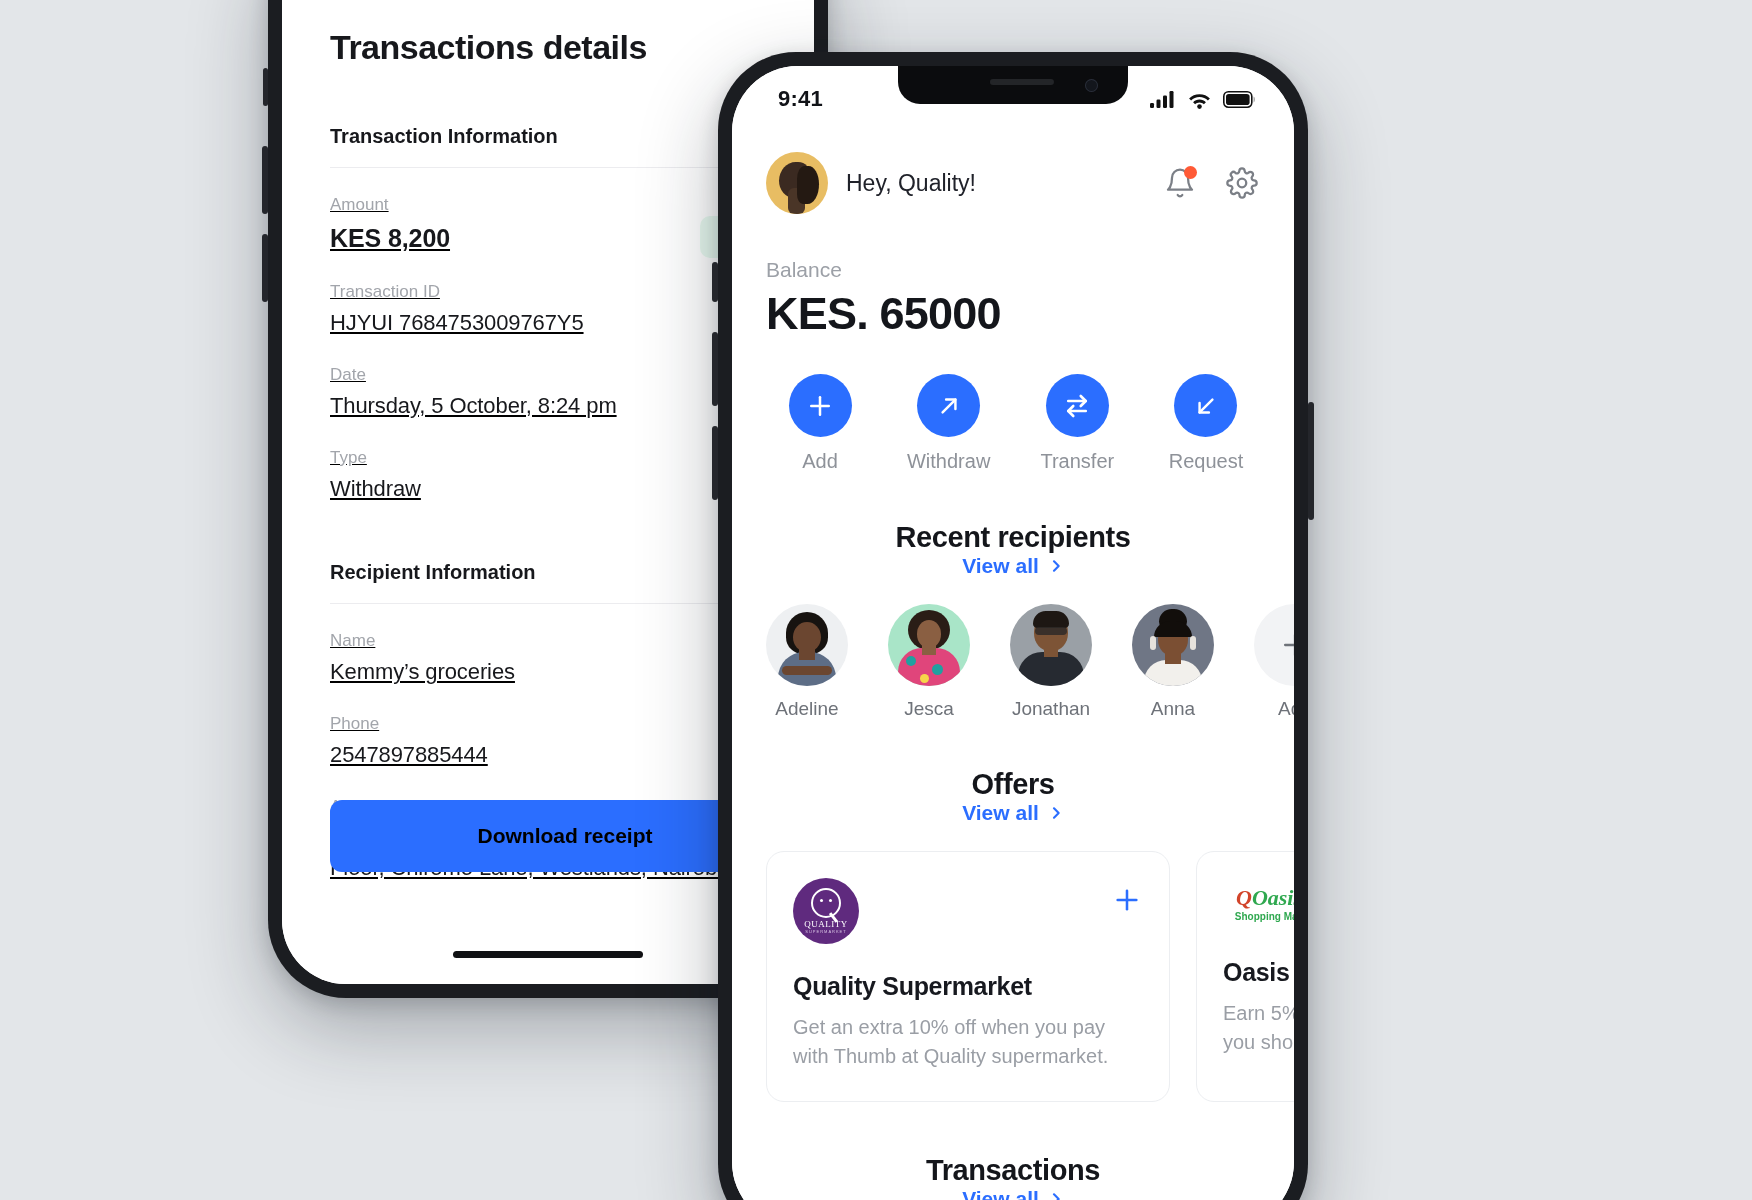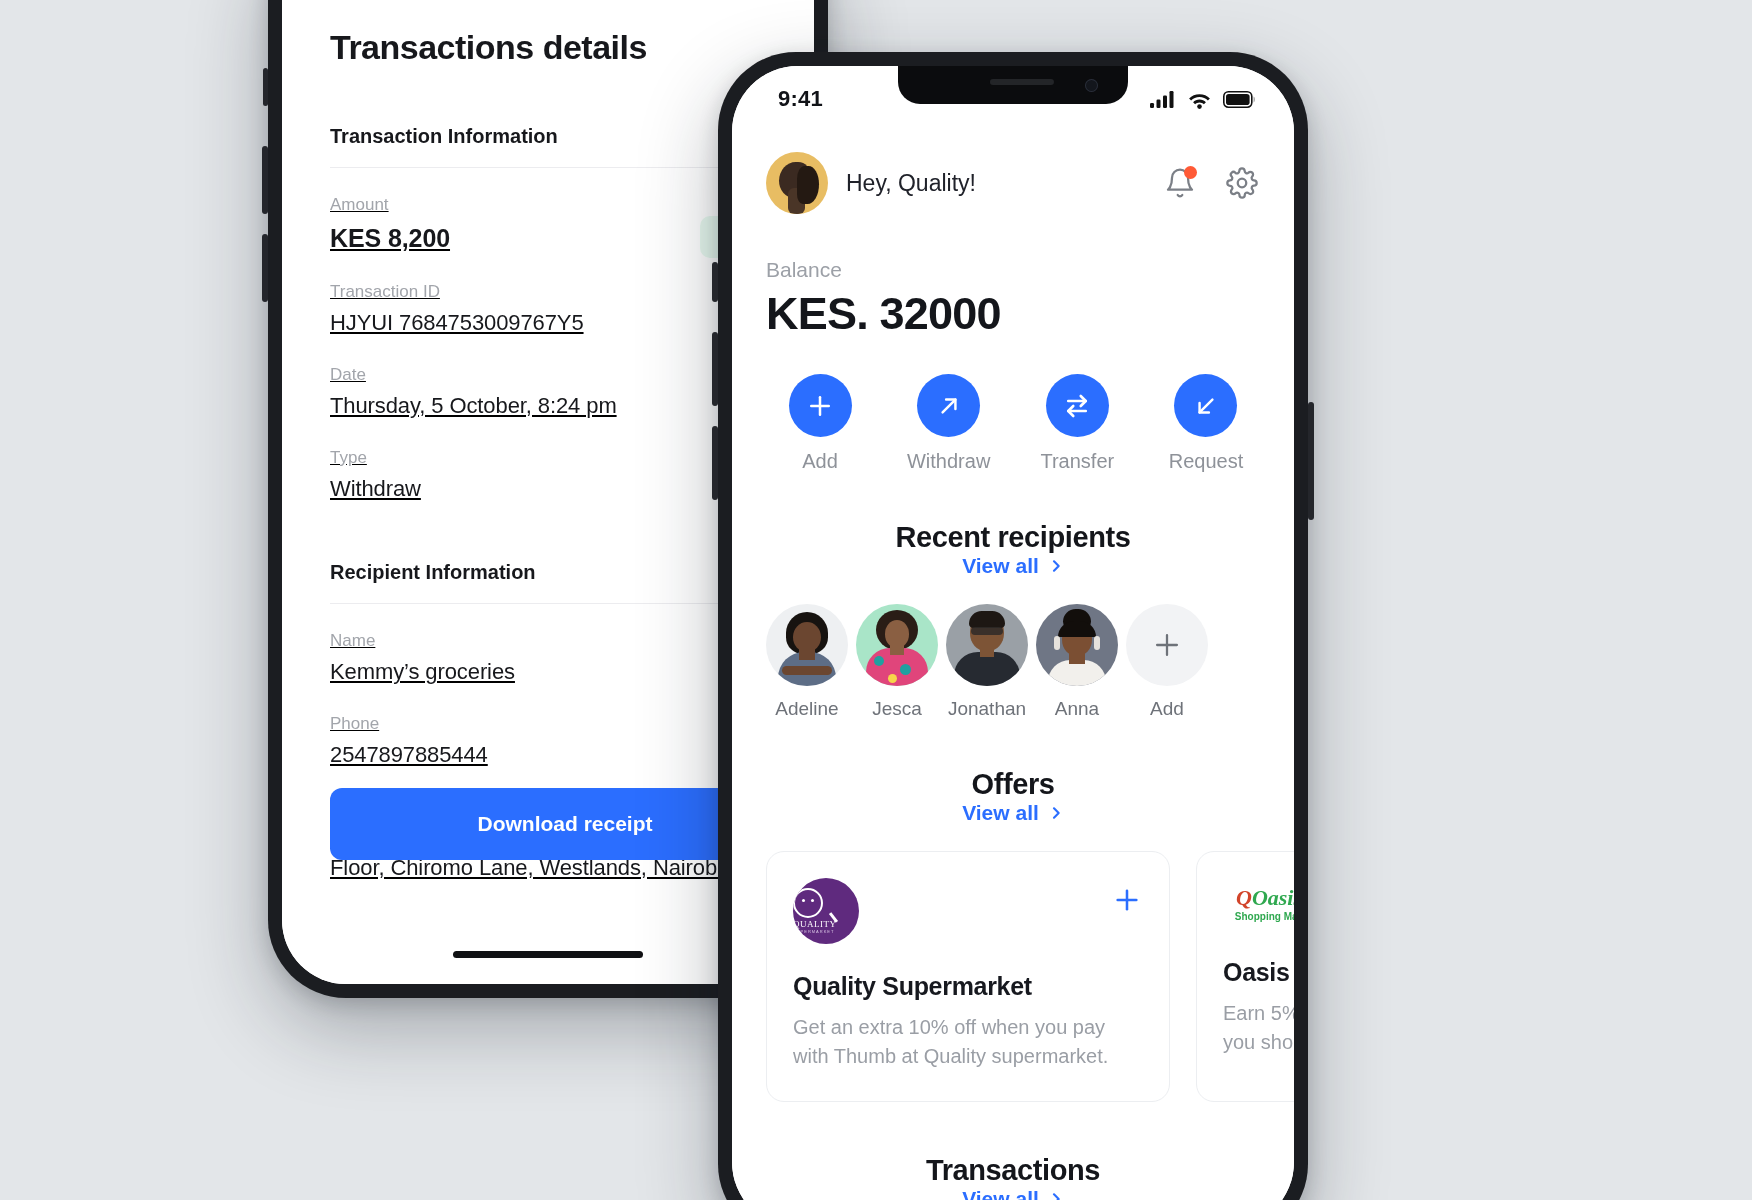--- a/index.html
+++ b/index.html
@@ -429,7 +429,7 @@
           </div>
 
           <div class="balance-label">Balance</div>
-          <div class="balance-value">KES. 32000</div>
+          <div class="balance-value">KES. 65000</div>
 
           <div class="actions">
             <div class="action">

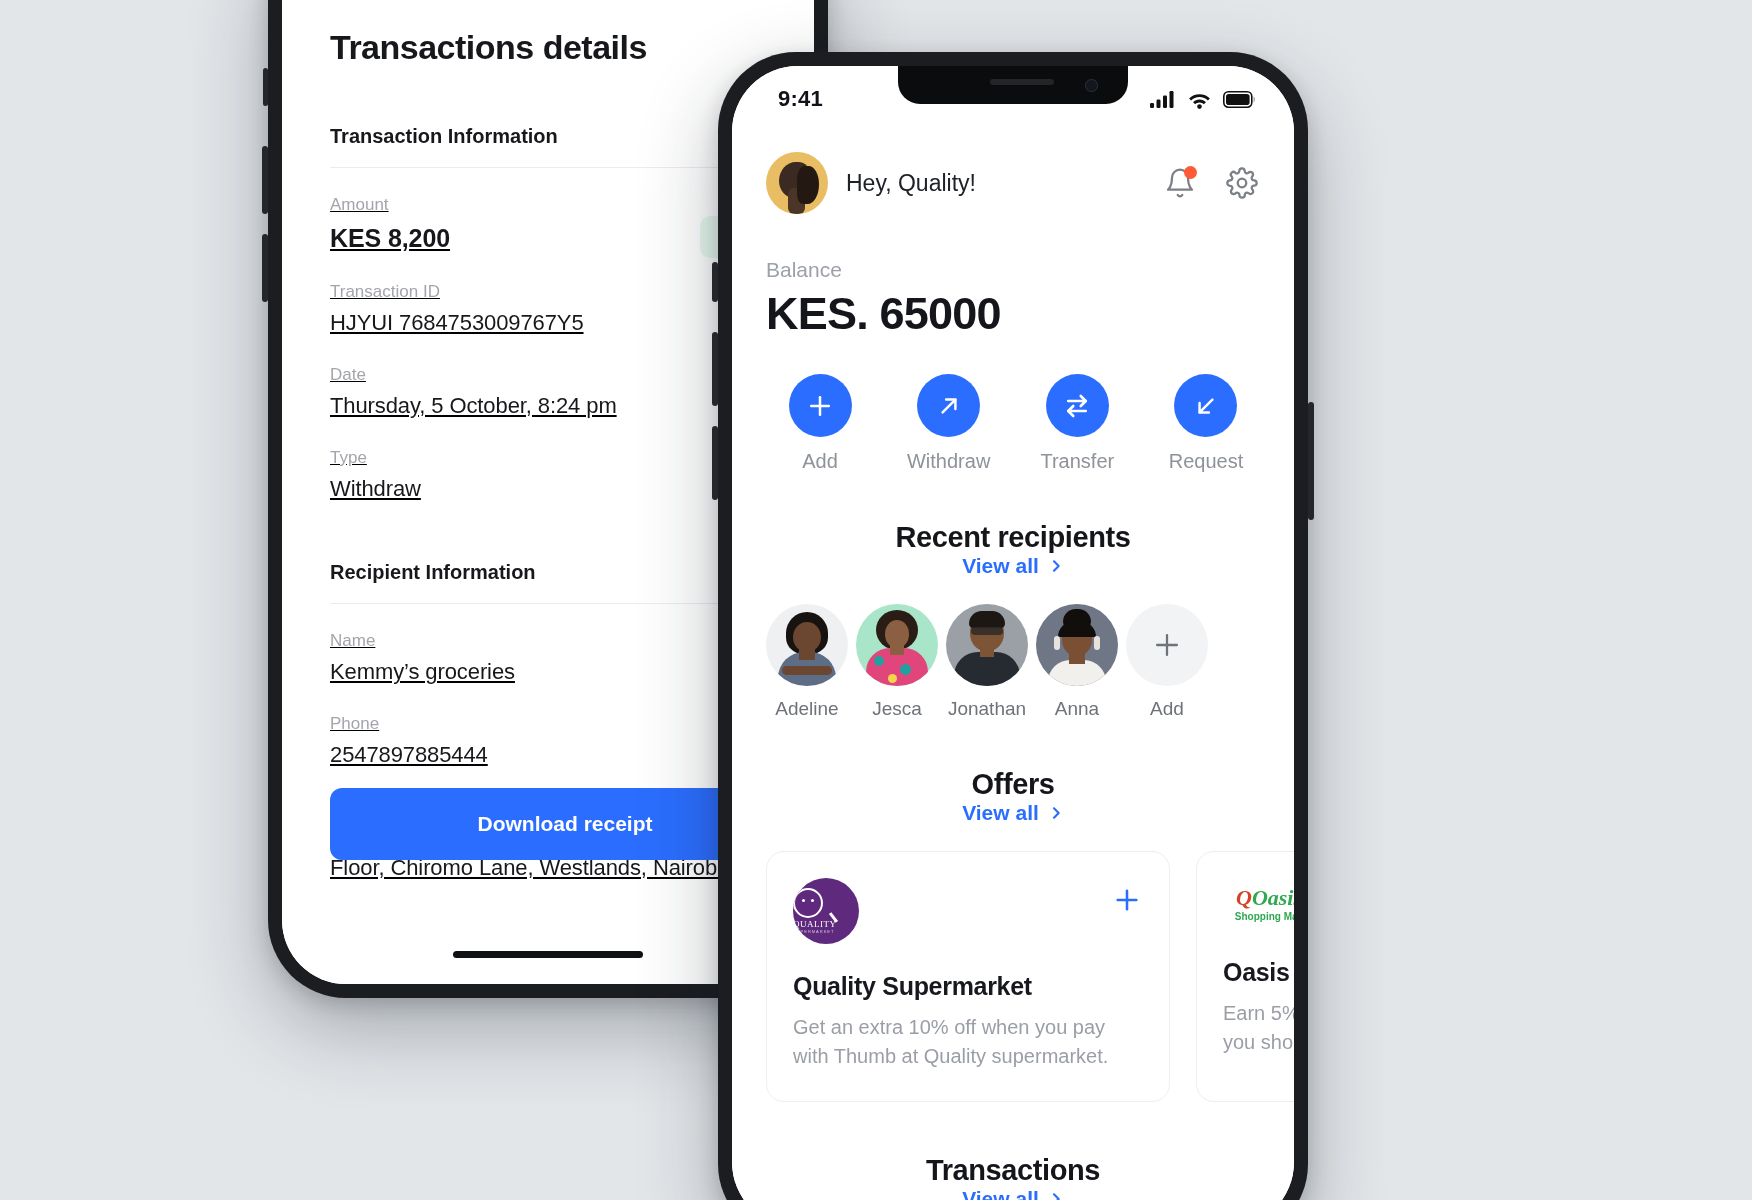--- a/index.html
+++ b/index.html
@@ -226,7 +226,7 @@
   .section-title { font-size: 29px; font-weight: 700; color: #14161b; letter-spacing: -0.4px; }
   .viewall { display: flex; align-items: center; gap: 9px; color: #2b6eff; font-size: 21px; font-weight: 700; }
 
-  .recipients { display: flex; gap: 8px; margin-top: 26px; }
+  .recipients { display: flex; gap: 40px; margin-top: 26px; }
   .recipient { display: flex; flex-direction: column; align-items: center; gap: 12px; width: 82px; }
   .rc-avatar {
     width: 82px; height: 82px; border-radius: 50%;

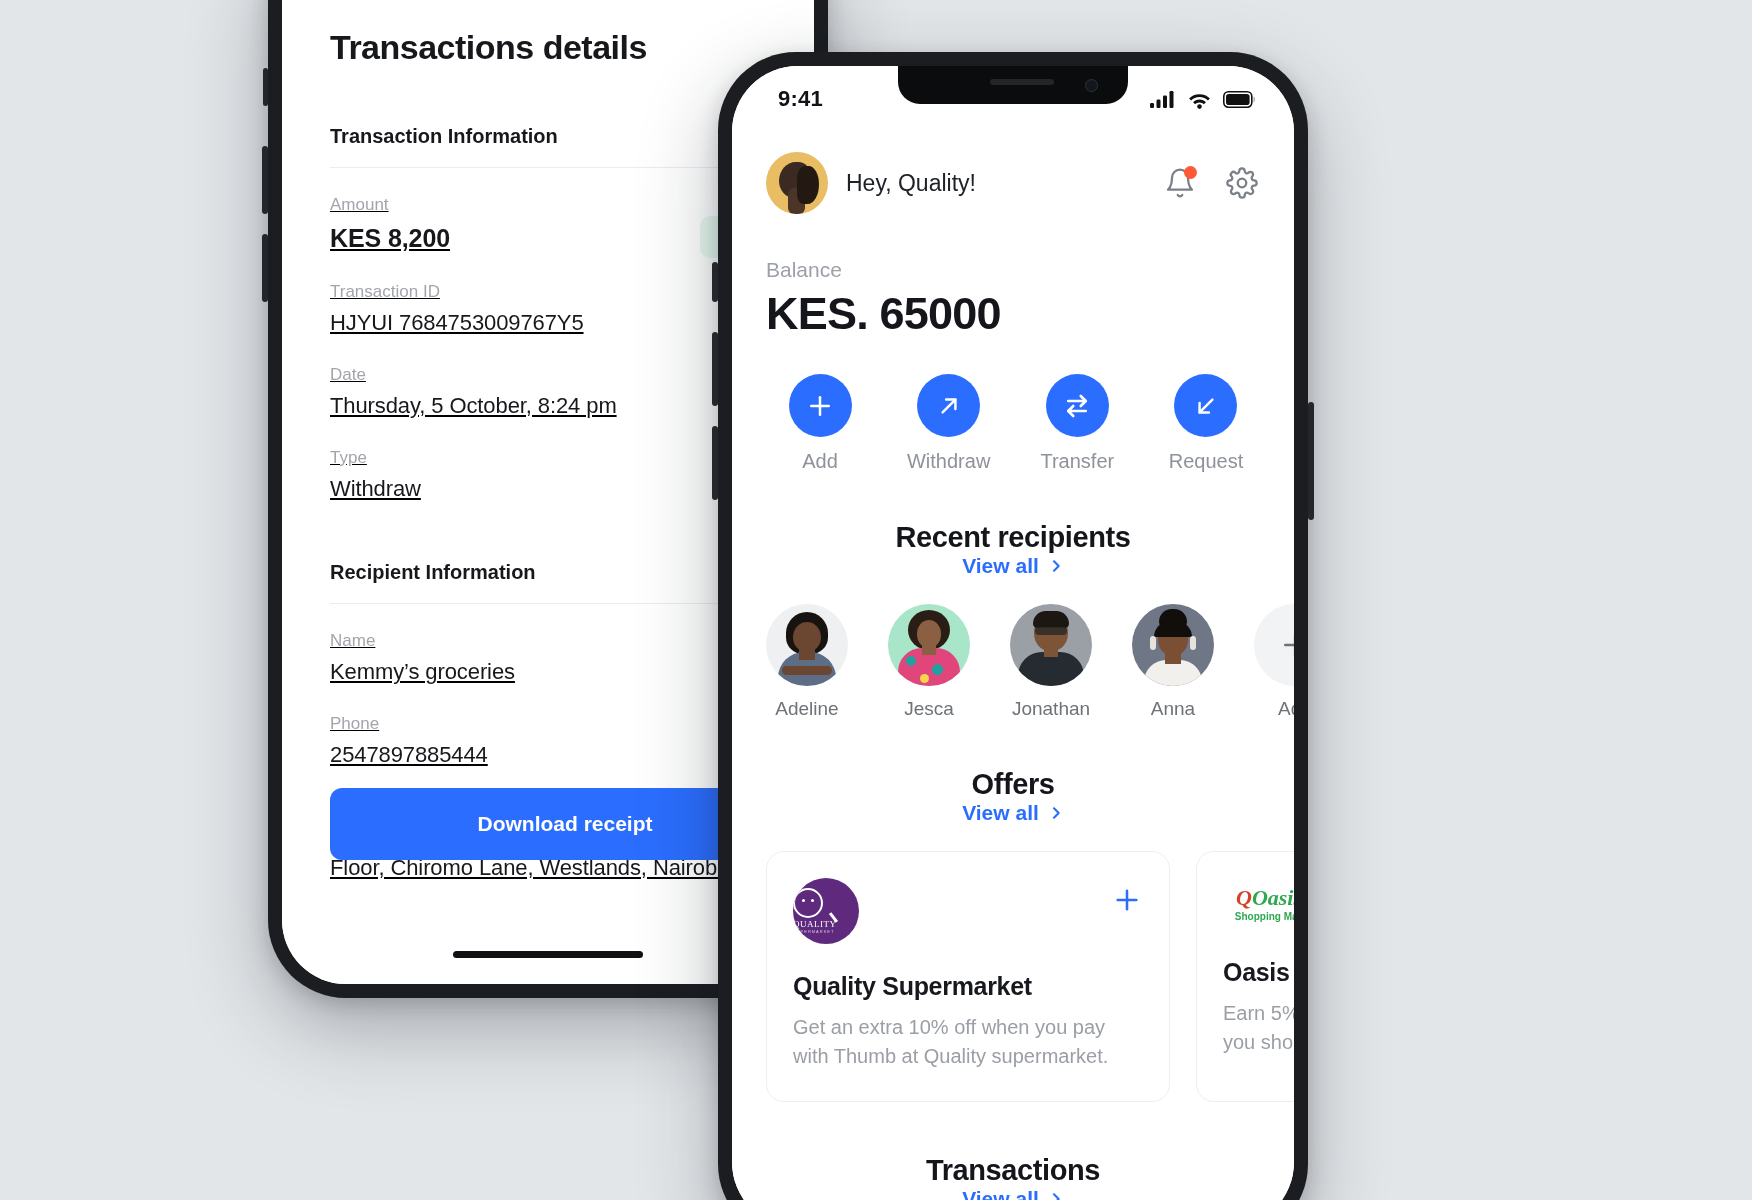--- a/index.html
+++ b/index.html
@@ -87,11 +87,11 @@
 
   .lp-cta {
     position: absolute;
-    left: 48px; bottom: 124px;
+    left: 48px; bottom: 112px;
     width: 470px; height: 72px;
     background: #2b6eff;
     border-radius: 12px;
-    color: #ffffff;
+    color: #000000;
     font-size: 21px; font-weight: 700;
     display: flex; align-items: center; justify-content: center;
     border: none;

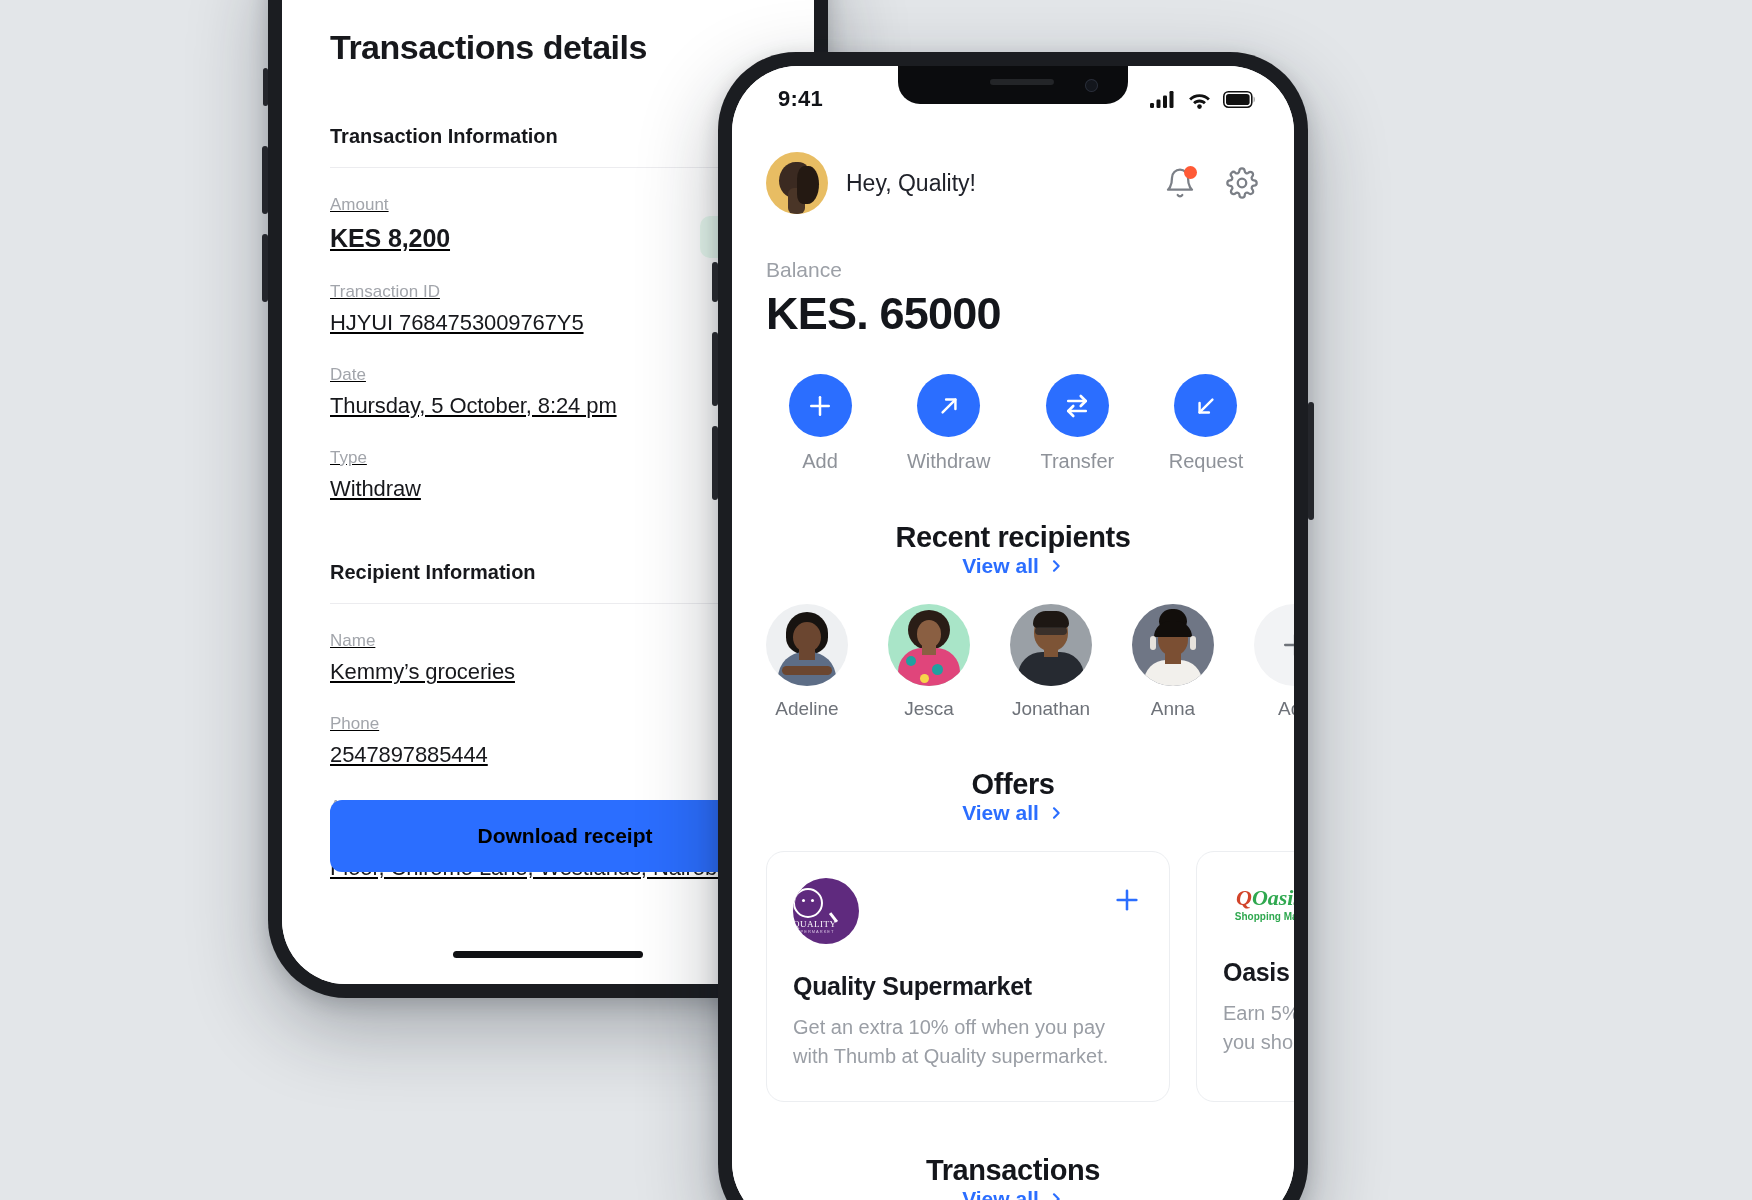--- a/index.html
+++ b/index.html
@@ -253,7 +253,7 @@
   .offer-logo { width: 66px; height: 66px; border-radius: 50%; position: relative; overflow: hidden; flex:none; }
   .logo-quality {
     background: #5f2a7e;
-    display:flex; justify-content:center;
+    display:flex; align-items:center; justify-content:center;
     flex-direction: column;
   }
   .logo-q-smiley {

